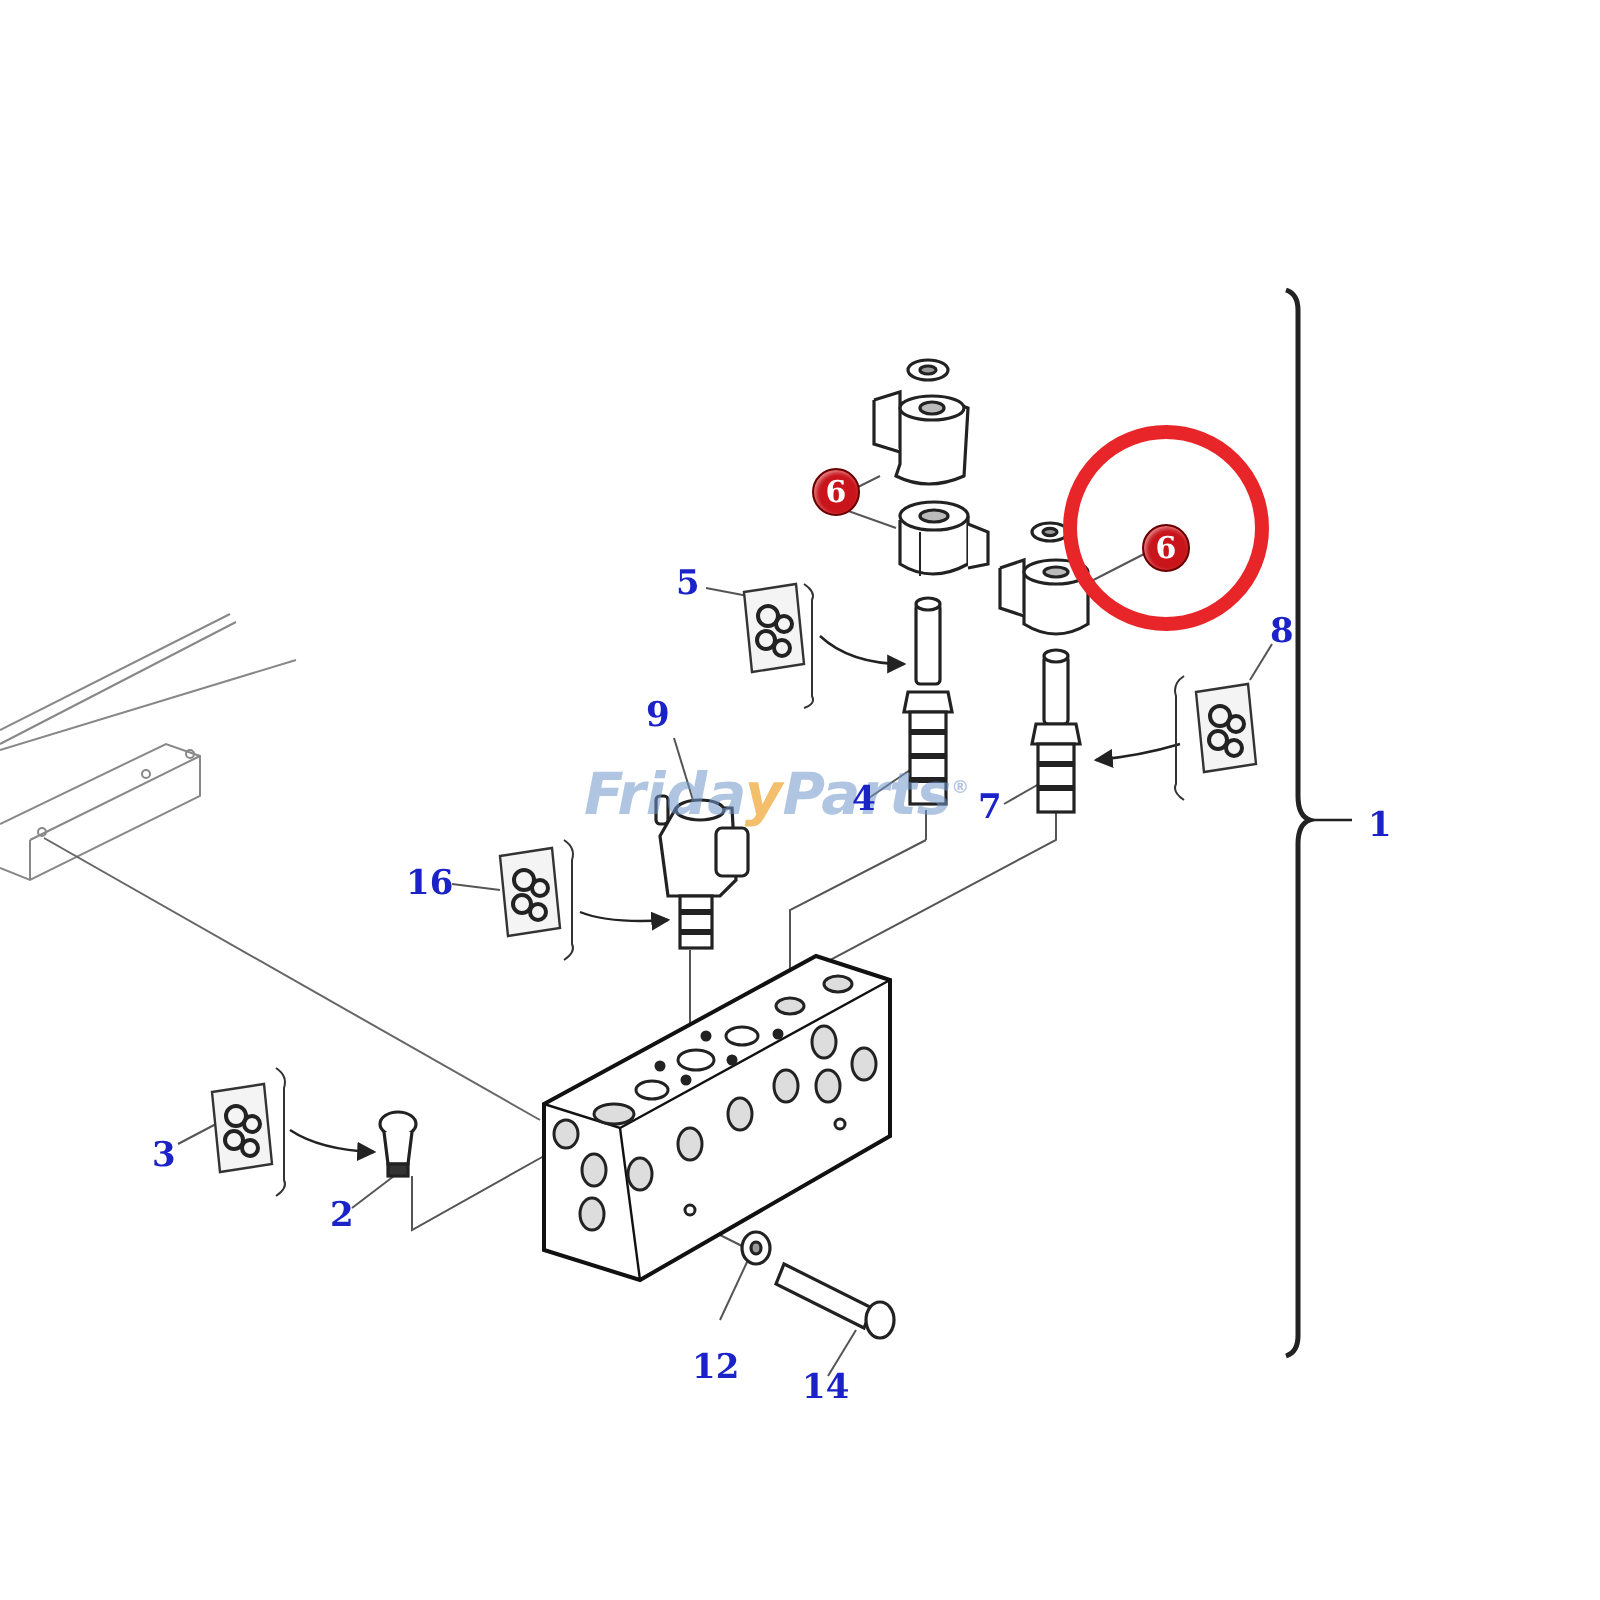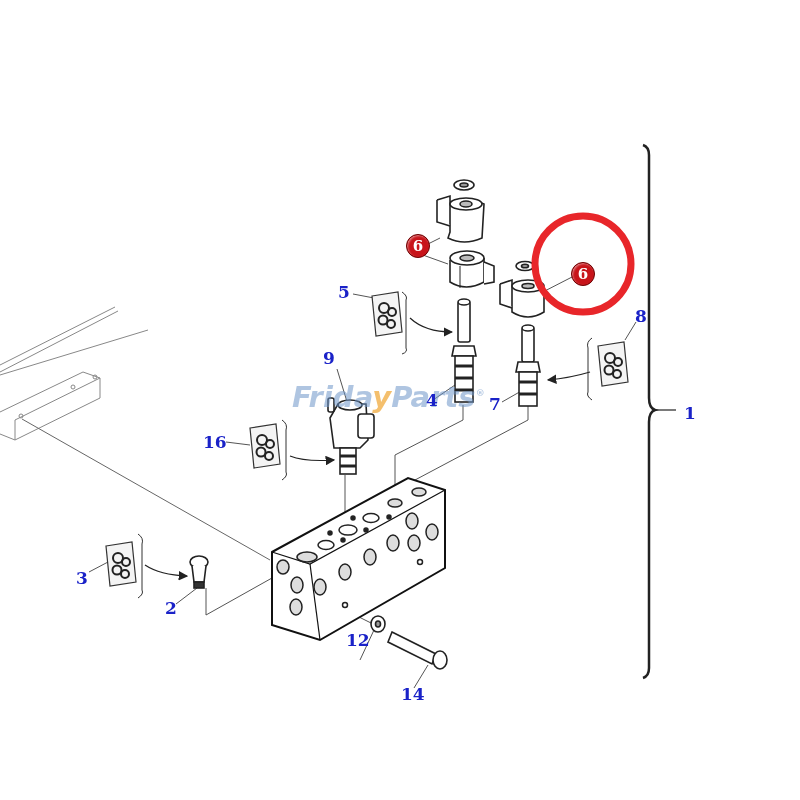--- a/index.html
+++ b/index.html
@@ -210,7 +210,7 @@
 <span class="lbl" style="left:323px;top:350px;">9</span>
 <span class="lbl" style="left:203px;top:434px;">16</span>
 <span class="lbl" style="left:401px;top:686px;">14</span>
-<span class="lbl" style="left:346px;top:632px;">12</span>
+<span class="lbl" style="left:346px;top:676px;">12</span>
 
 </div>
 

